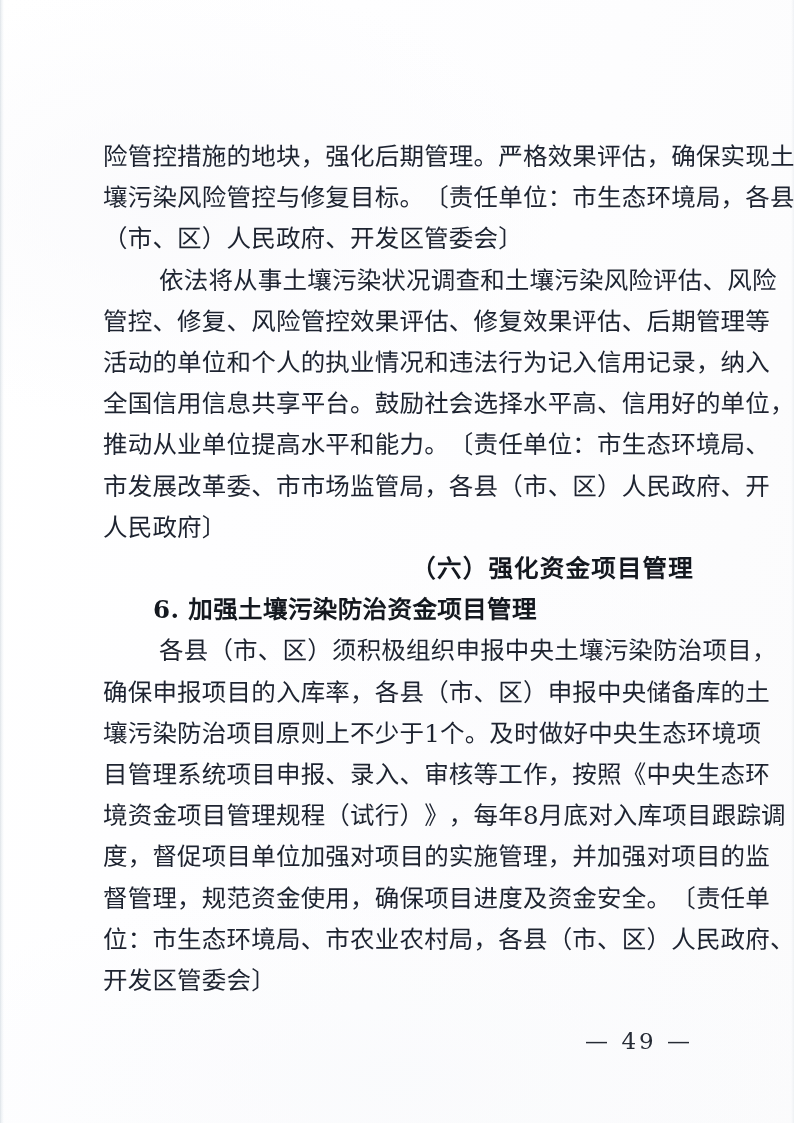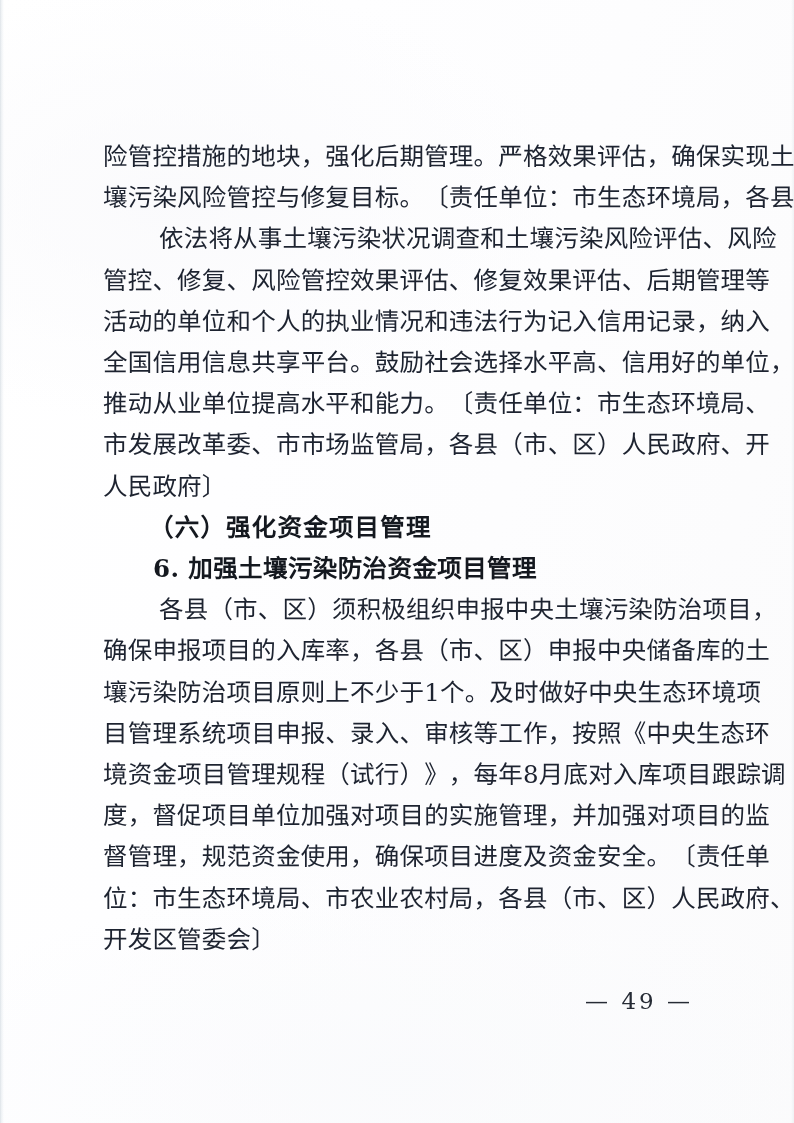--- a/index.html
+++ b/index.html
@@ -196,6 +196,9 @@
         <span>各</span>
         <span>县</span>
       </div>
+    <div class="line">
+      <span>（市、区）人民政府、开发区管委会〕</span>
+    </div>
 
 
     <div class="line justify indent">

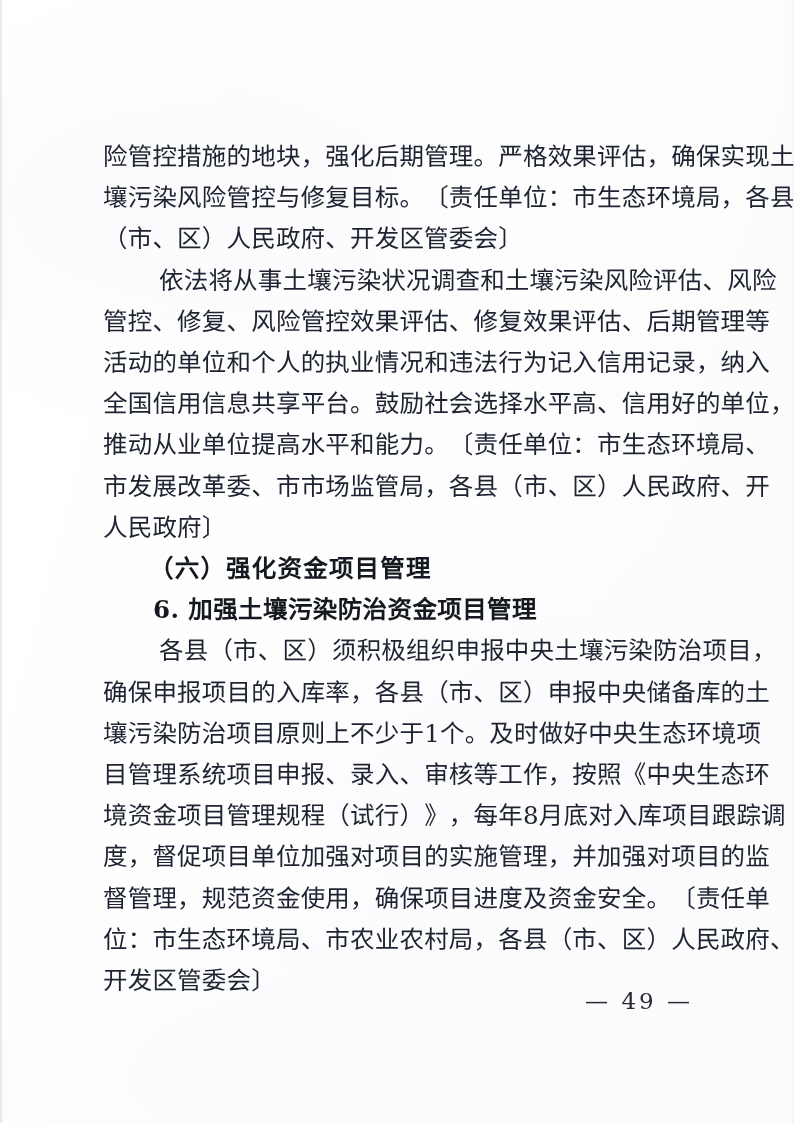--- a/index.html
+++ b/index.html
@@ -110,6 +110,7 @@
     padding-left: 46px;
     letter-spacing: 1.2px;
     color: #14181f;
+    text-align: right;
   }
 
   

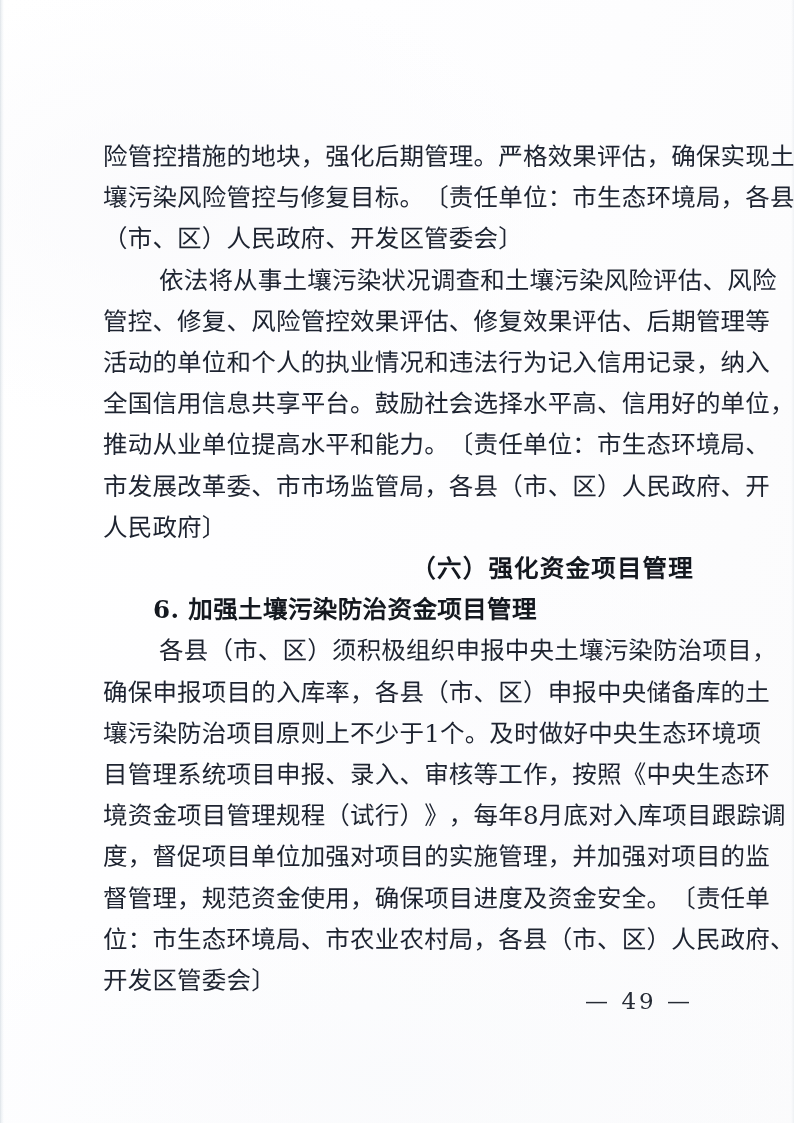--- a/index.html
+++ b/index.html
@@ -118,7 +118,7 @@
     position: absolute;
     left: 0;
     right: 101px;
-    top: 988px;
+    top: 1028px;
     text-align: right;
     font-size: 23px;
     letter-spacing: 3px;

